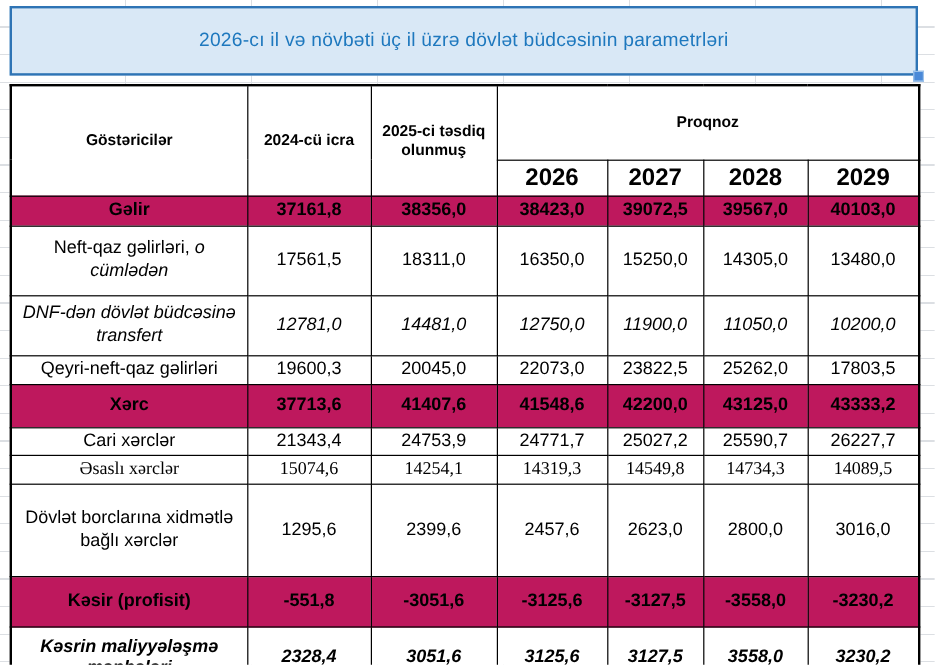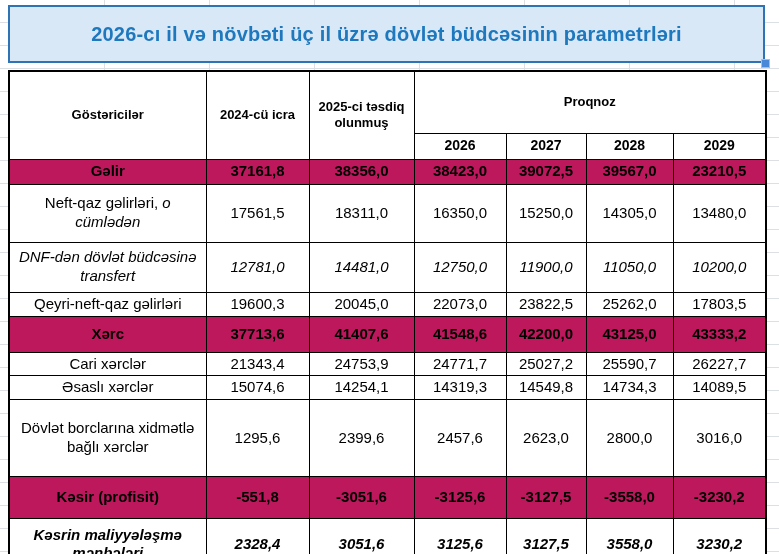--- a/index.html
+++ b/index.html
@@ -27,7 +27,7 @@
     display: flex; align-items: center; justify-content: center;
   }
   .title-box h1 {
-    font-size: 20px; font-weight: bold; color: #1e78be;
+    font-size: 16px; font-weight: normal; color: #1e78be;
     letter-spacing: 0.2px;
   }
   .selection-handle {

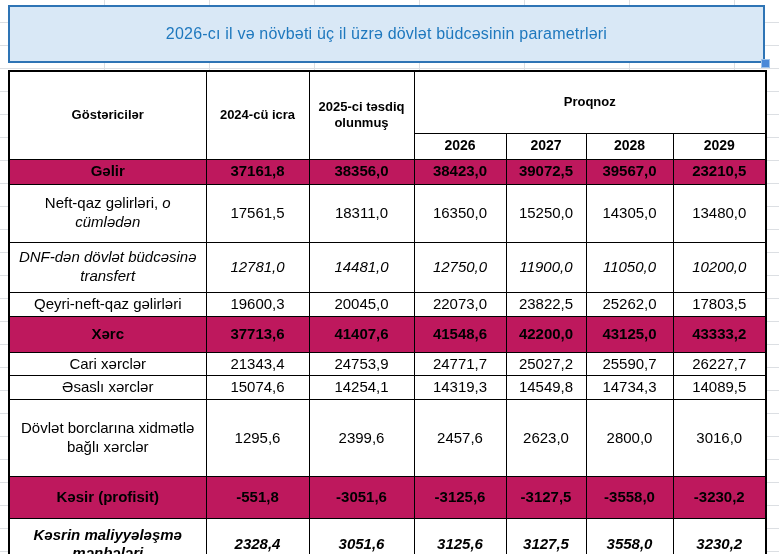--- a/index.html
+++ b/index.html
@@ -52,7 +52,7 @@
   thead th { font-weight: bold; font-size: 13px; }
   tr.hdr-top { height: 62px; }
   tr.hdr-years { height: 26px; }
-  tr.hdr-years th { font-size: 14px; }
+  tr.hdr-years th { font-size: 20px; }
   tr.r-gelir { height: 25px; }
   tr.r-neftqaz { height: 58px; padding-left: 12px; }
   tr.r-dnf { height: 50px; }

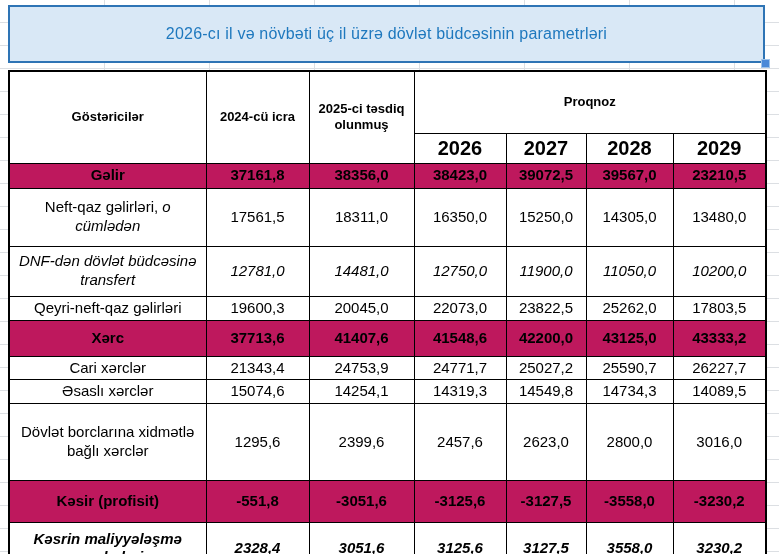--- a/index.html
+++ b/index.html
@@ -110,7 +110,7 @@
       <td>38423,0</td>
       <td>39072,5</td>
       <td>39567,0</td>
-      <td>23210,5</td>
+      <td>40103,0</td>
     </tr>
     <tr class="r-neftqaz">
       <td><span>Neft-qaz gəlirləri,</span>

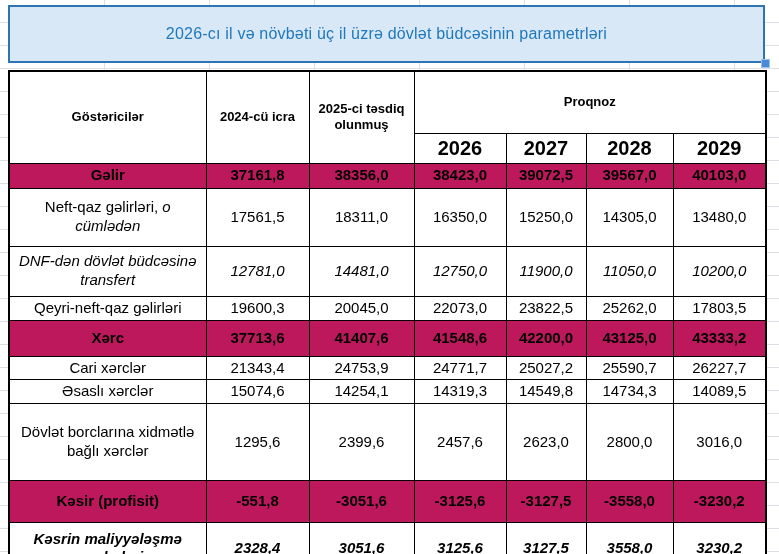--- a/index.html
+++ b/index.html
@@ -59,7 +59,7 @@
   tr.r-qeyri { height: 24px; }
   tr.r-xerc { height: 36px; }
   tr.r-cari { height: 23px; }
-  tr.r-esasli { height: 23px; }
+  tr.r-esasli { height: 23px; font-family: Liberation Serif, serif; }
   tr.r-borc { height: 77px; }
   tr.r-kesir { height: 42px; }
   tr.r-menbe { height: 52px; font-style: italic; }

